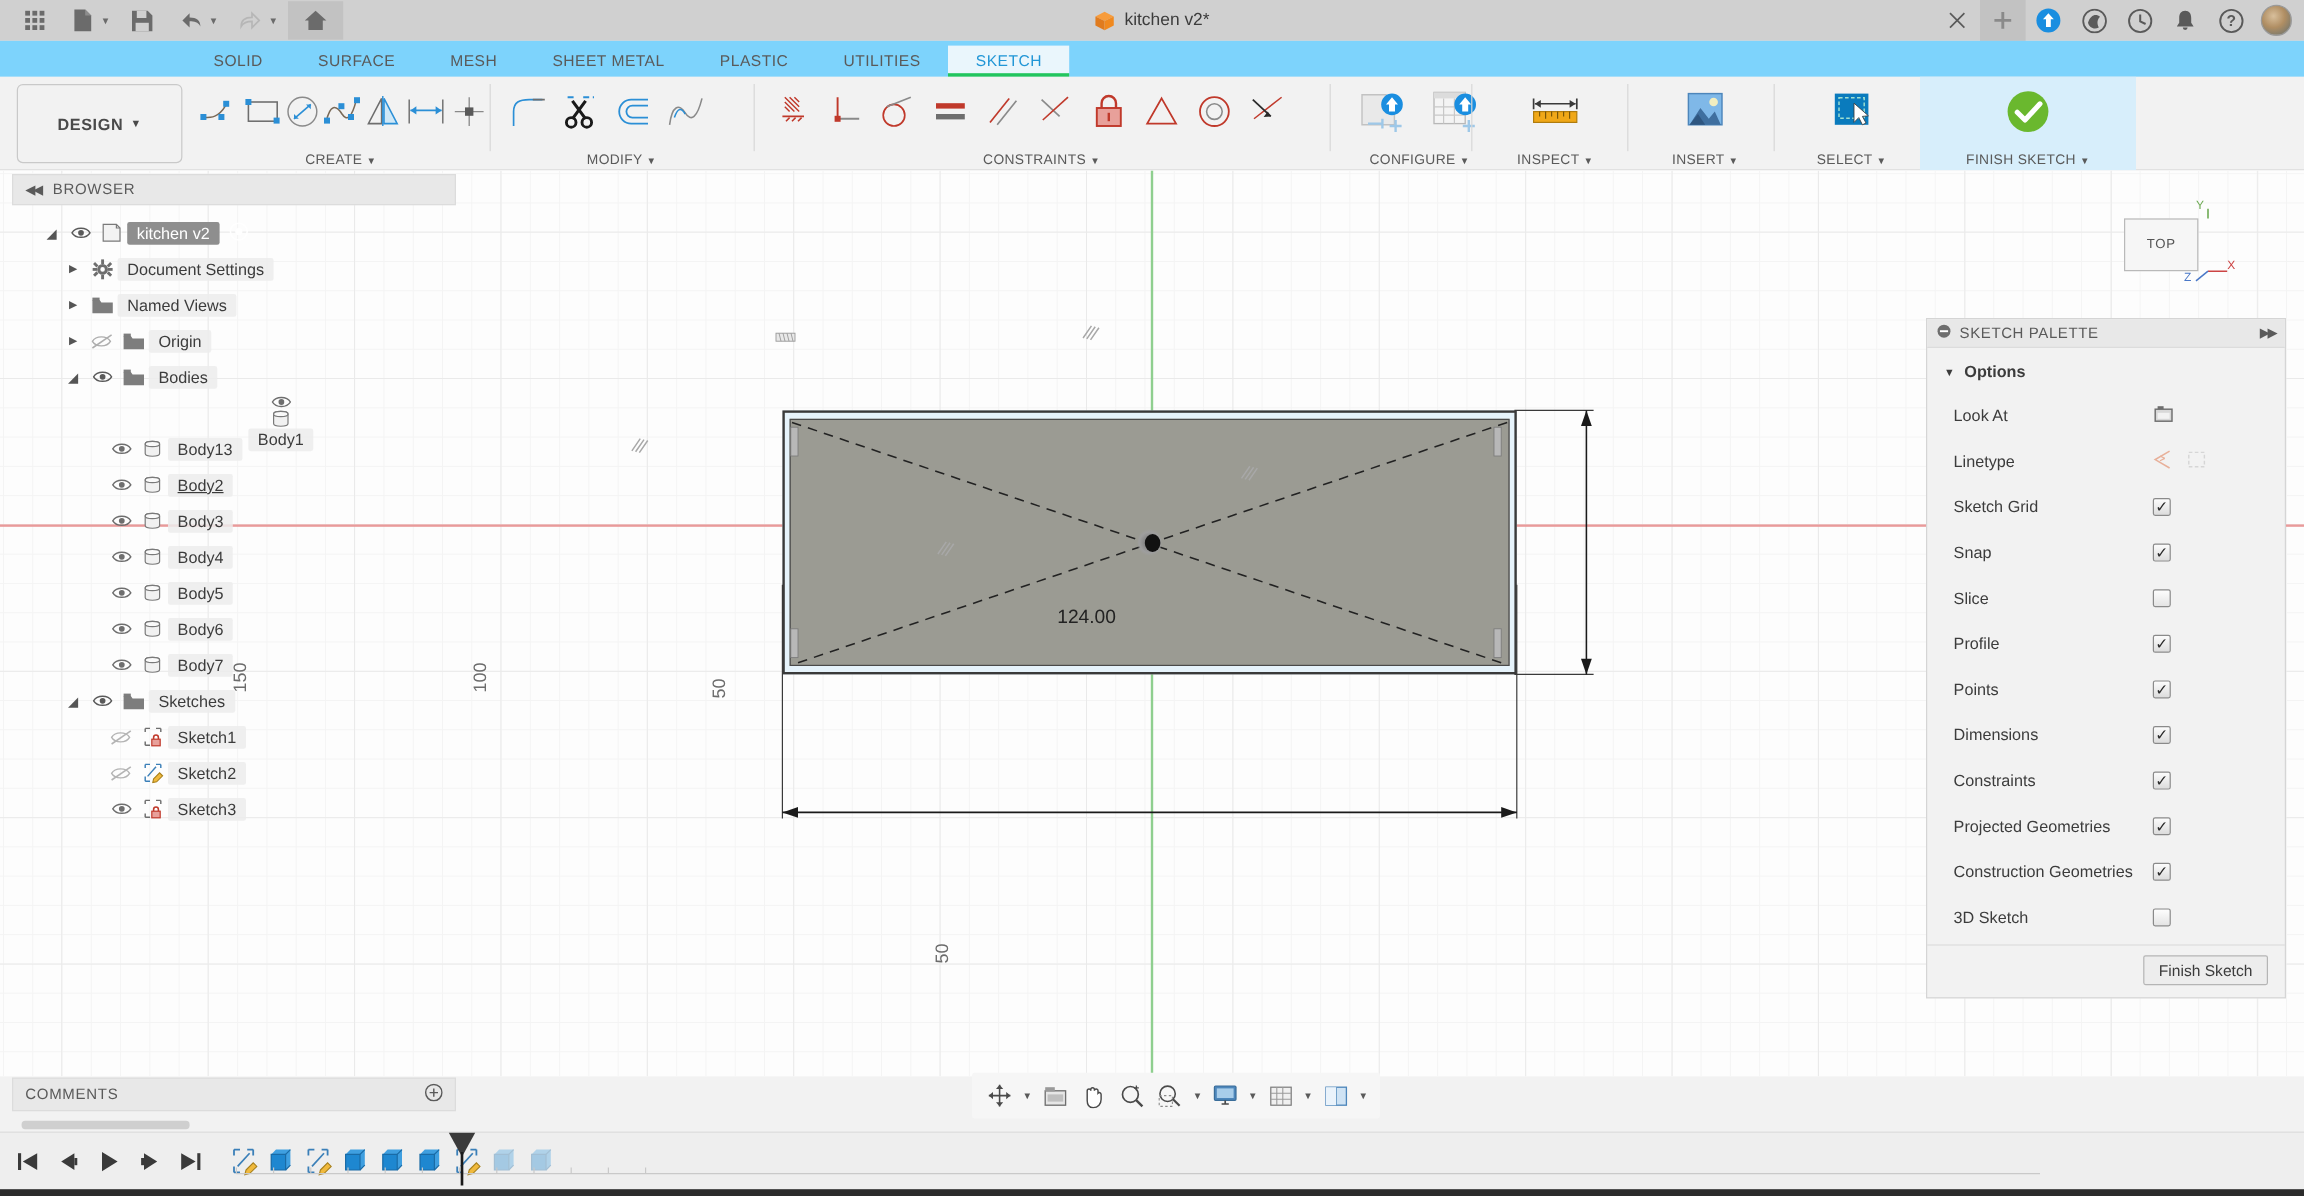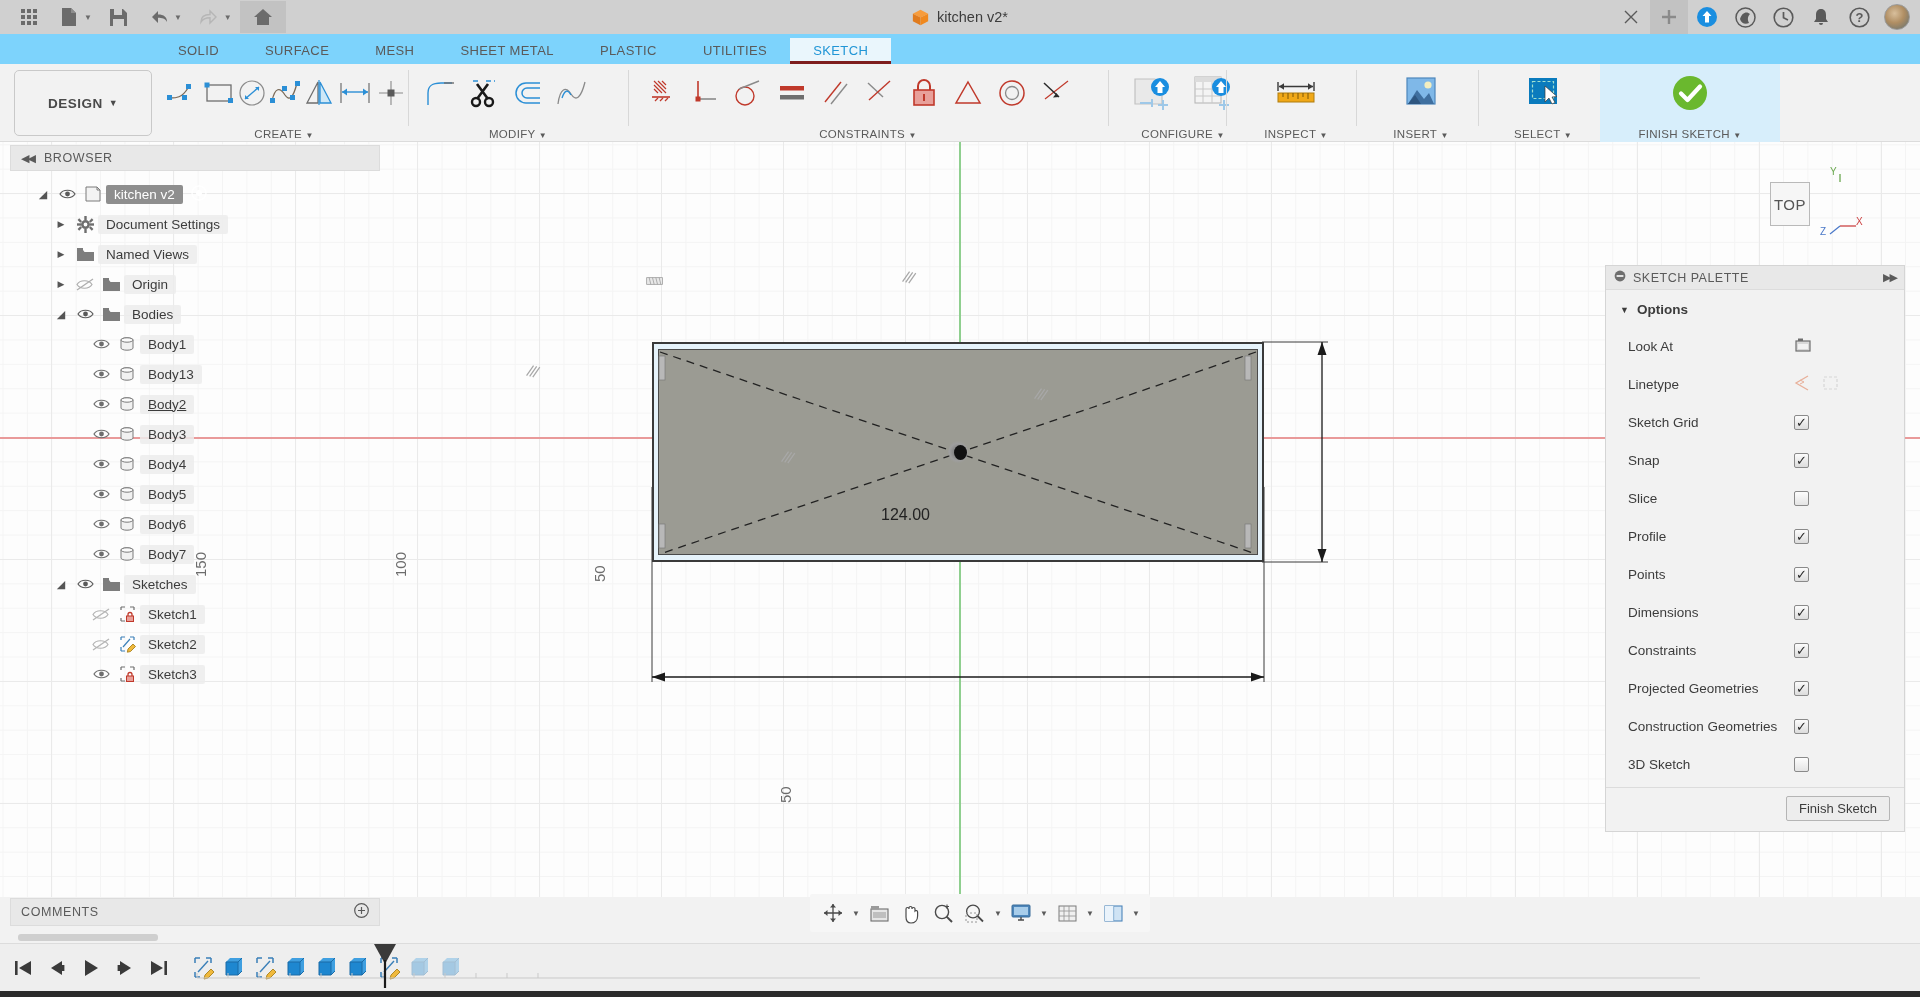--- a/index.html
+++ b/index.html
@@ -60,7 +60,7 @@
     padding: 0 23px; height: 26px; line-height: 26px;
   }
   .tab.active {
-    color: #2196d6; border-bottom: 3px solid #7f1d1d; background: #eaf6fc;
+    color: #2196d6; border-bottom: 3px solid #22c55e; background: #eaf6fc;
   }
 
   

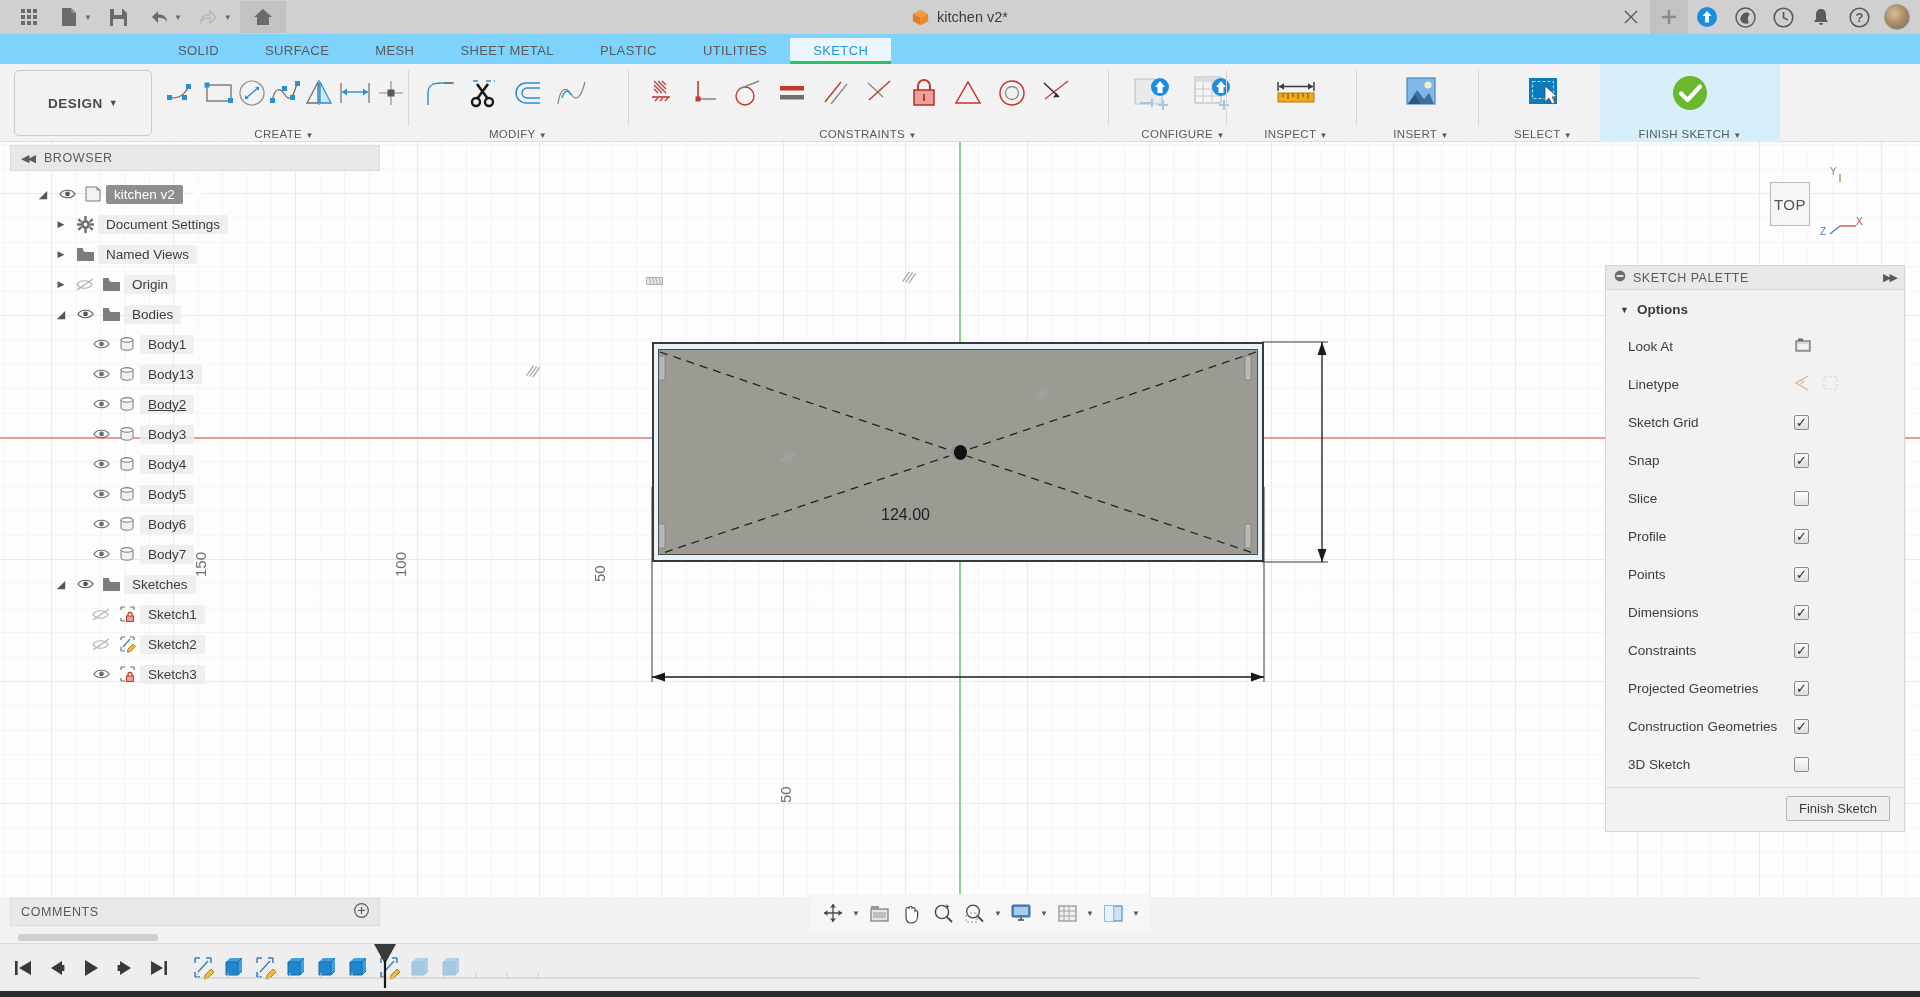--- a/index.html
+++ b/index.html
@@ -151,10 +151,10 @@
   
   .viewcube { position:absolute; right: 48px; top: 22px; width: 120px; height: 90px; }
   .vc-face {
-    position:absolute; left: 18px; top: 18px; width: 40px; height: 44px;
+    position:absolute; left: 18px; top: 18px; width: 62px; height: 44px;
     background: #f6f6f6; border: 1px solid #b9b9b9;
     display:flex; align-items:center; justify-content:center;
-    font-size: 15px; color: #555; letter-spacing: .5px;
+    font-size: 11px; color: #555; letter-spacing: .5px;
   }
   .vc-axis { position:absolute; font-size: 10px; color: #6aa84f; }
 

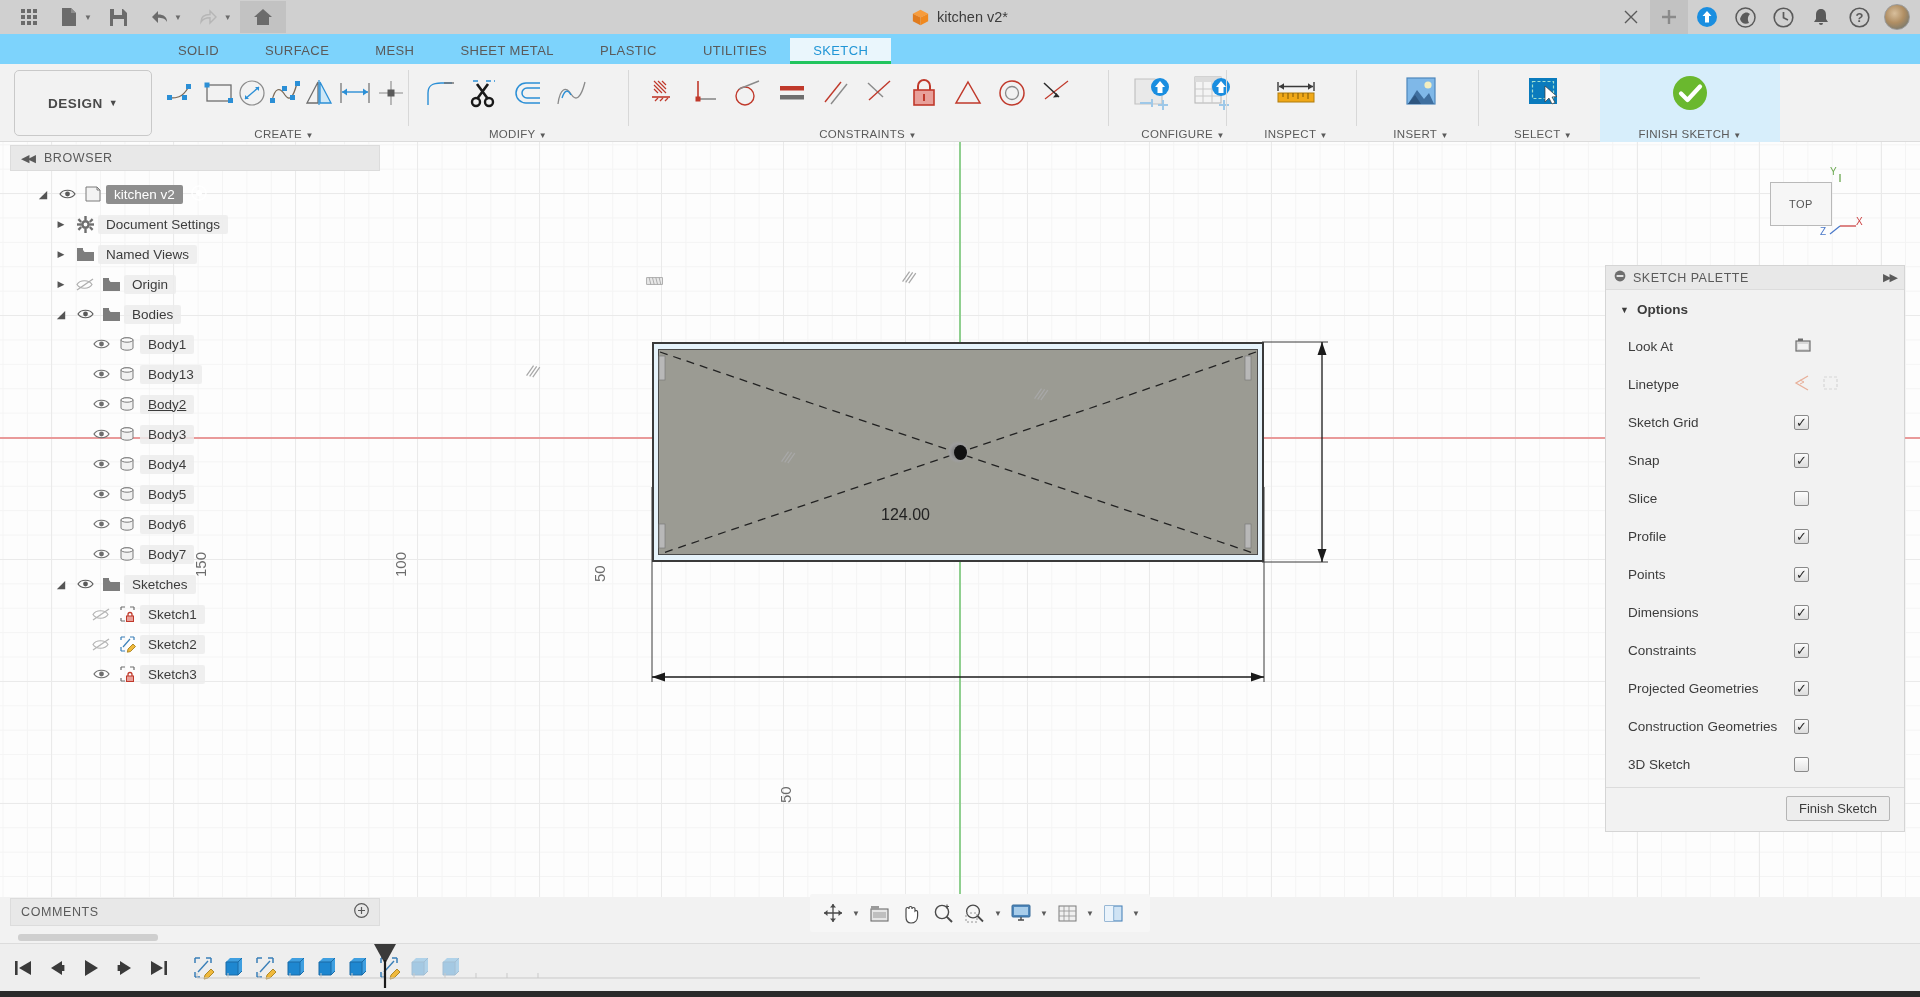--- a/index.html
+++ b/index.html
@@ -814,7 +814,7 @@
         <span class="lbl">Bodies</span>
       </div>
 
-      <div class="trow" style="padding-left:78px;">
+      <div class="trow" style="padding-left:78px;flex-direction:column;">
         <span class="eye">
             <svg width="17" height="12" viewBox="0 0 17 12">
               <path d="M1 6 C4 1 13 1 16 6 C13 11 4 11 1 6z" fill="none" stroke="#6e6e6e" stroke-width="1.2"></path>

